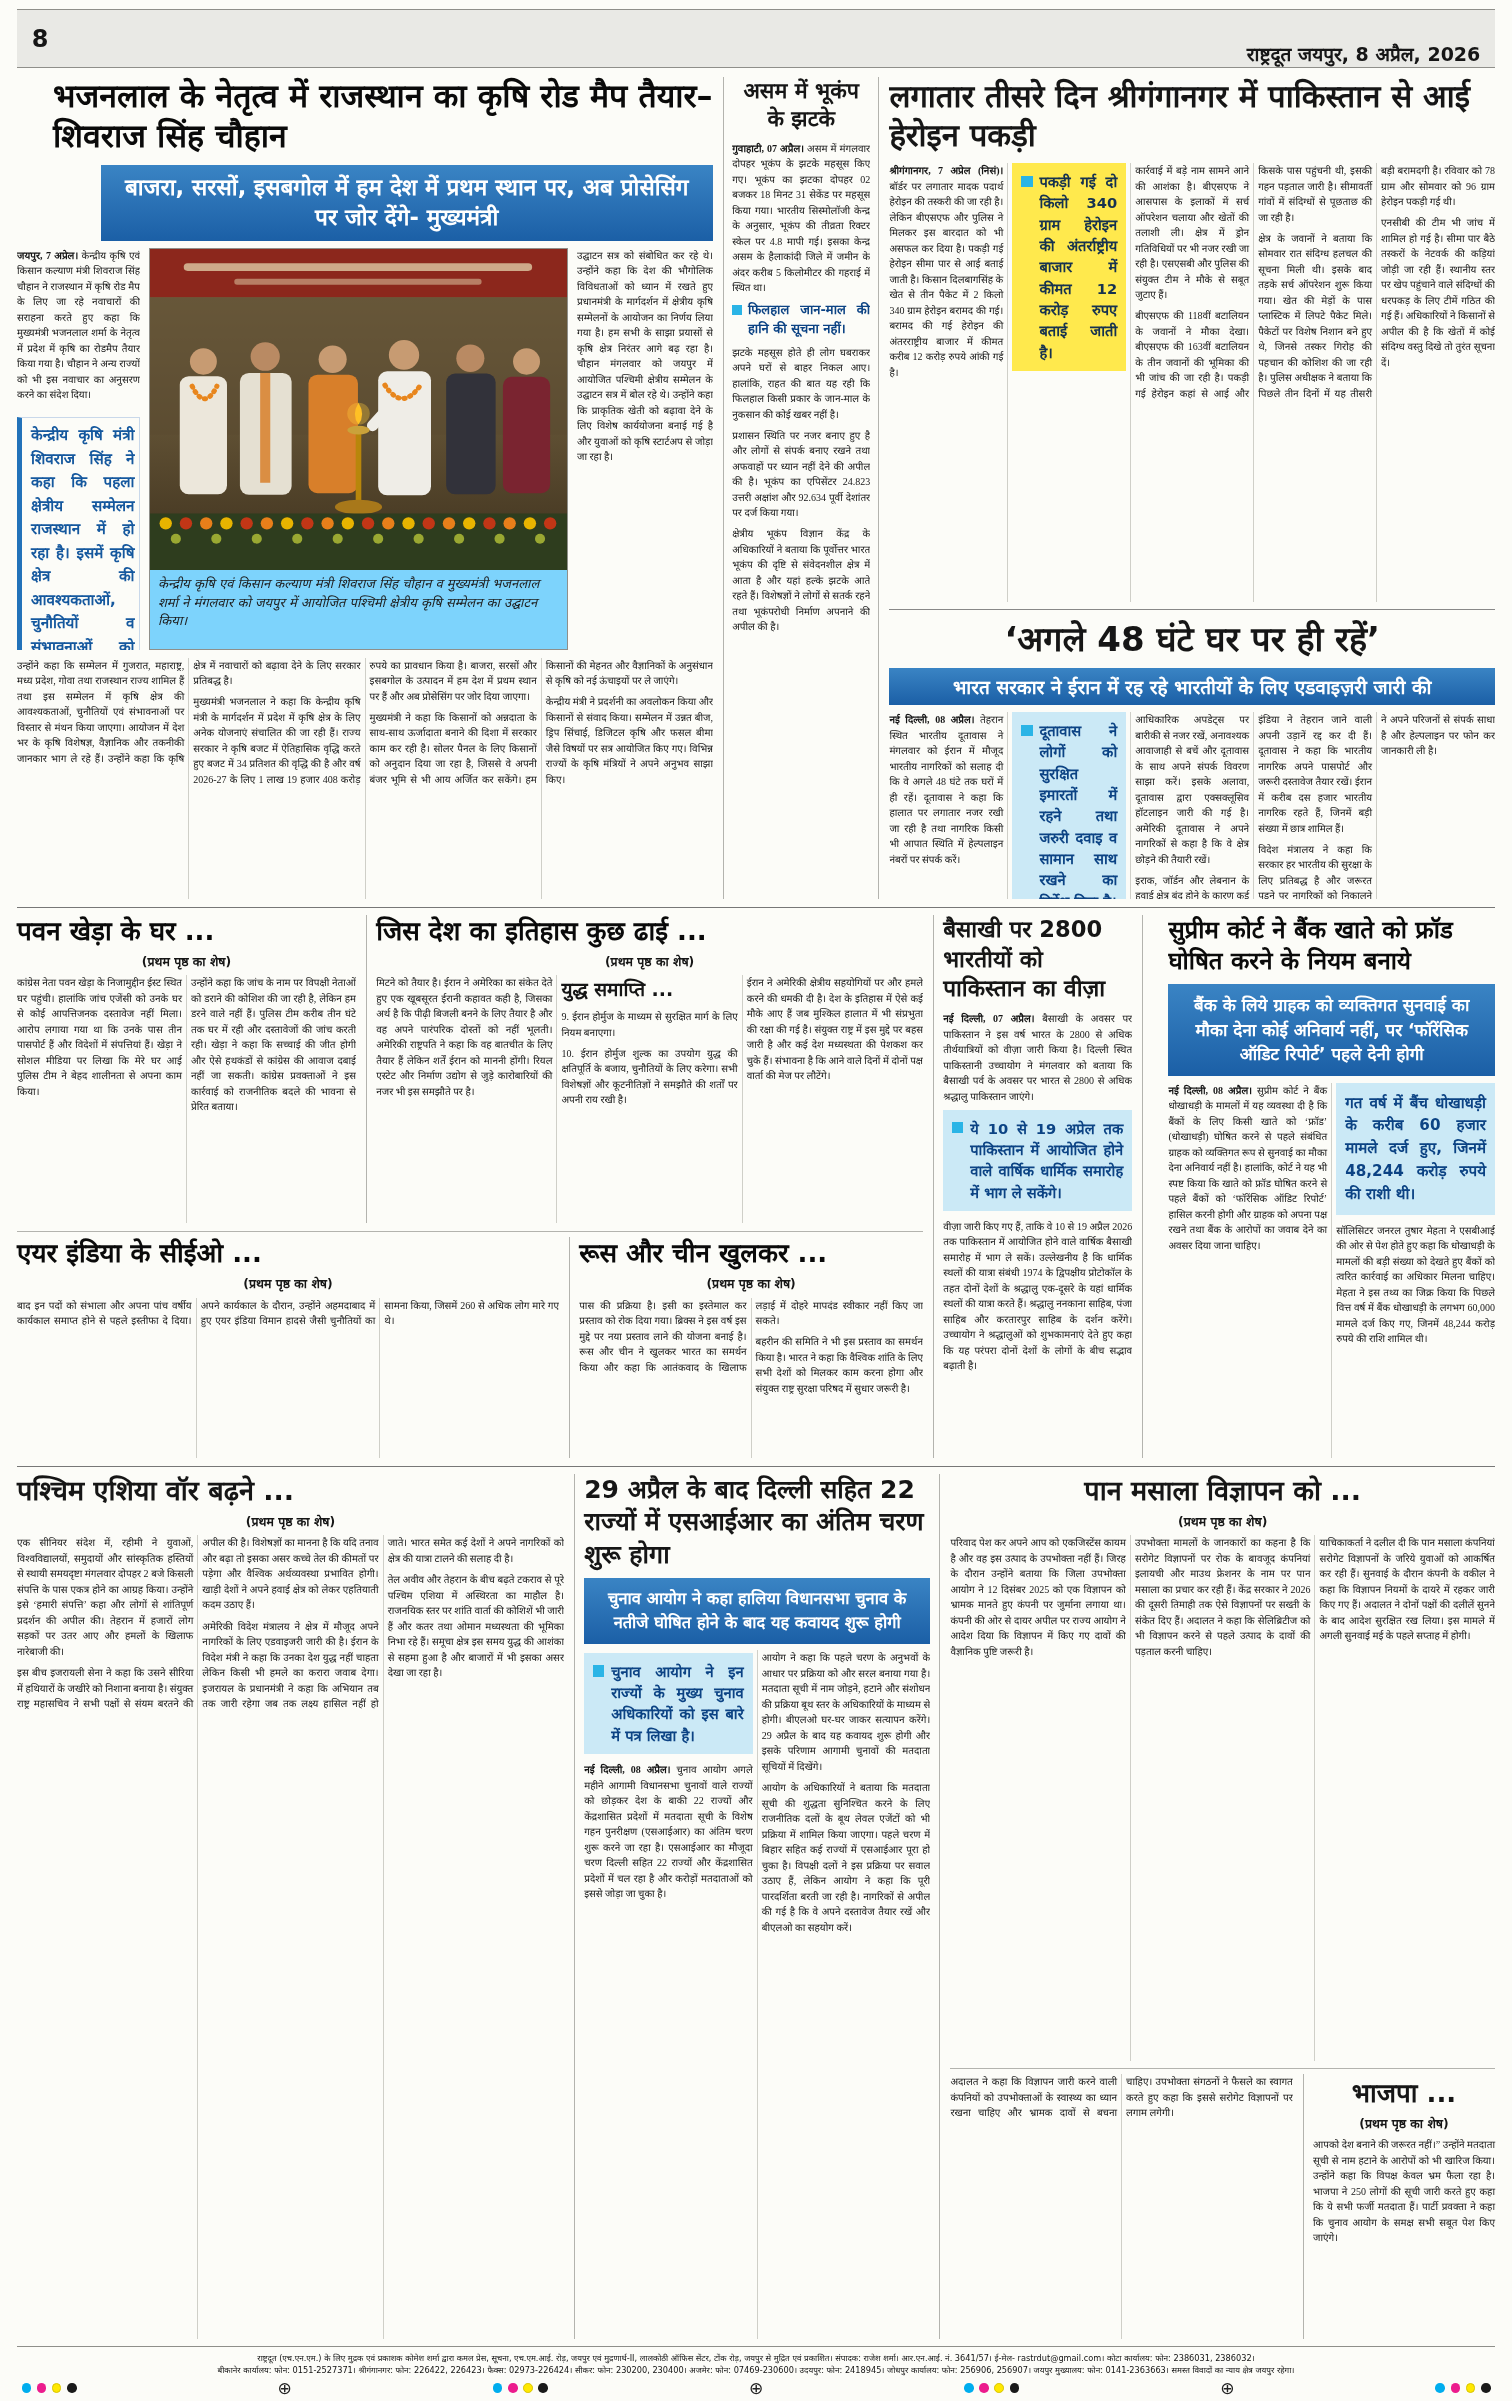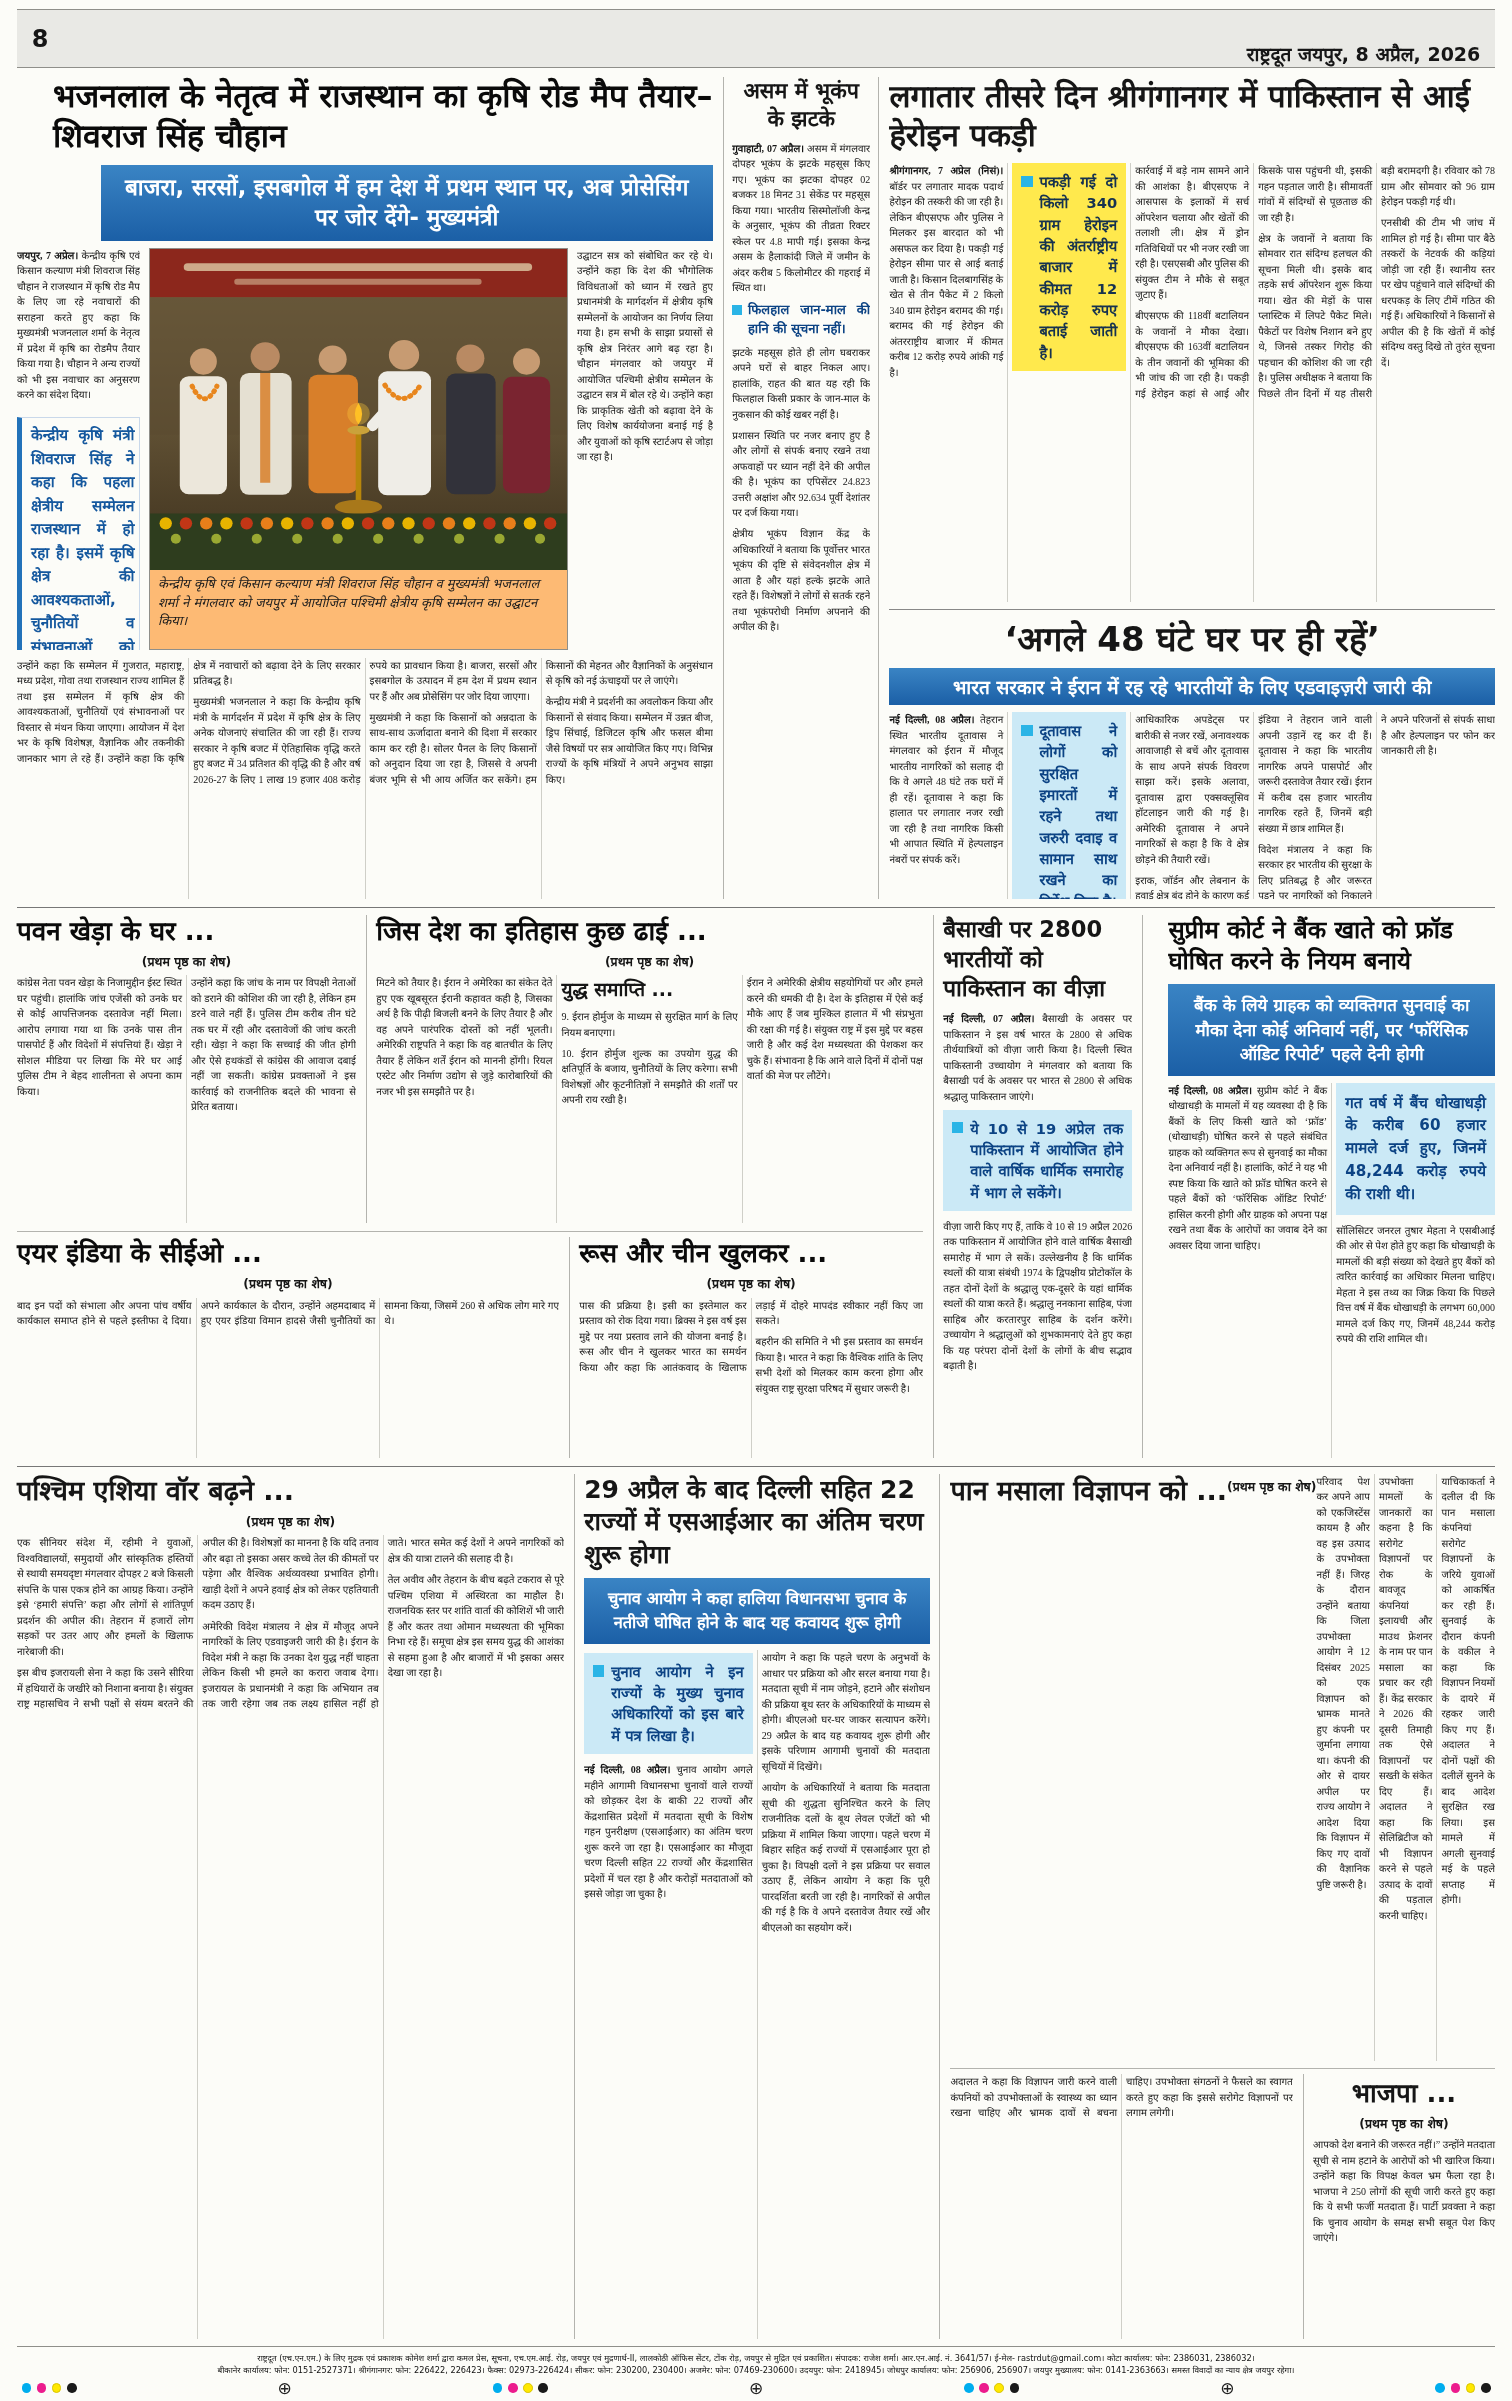--- a/index.html
+++ b/index.html
@@ -42,7 +42,7 @@
   .bh-content { display:flex; gap:9px; flex:0 0 402px; min-height:0; }
   .bh-left { width:123px; flex:0 0 auto; display:flex; flex-direction:column; overflow:hidden; }
   .quotebox { border:0.6px solid #c9d8ea; border-left:5.6px solid #2272b9; padding:5.6px 4.5px 5.6px 9px; color:#15589e; font-weight:bold; font-size:15.2px; line-height:1.55; margin-top:9px; }
-  .bh-figure { width:419px; flex:0 0 auto; display:flex; flex-direction:column; border:0.6px solid #8f8f8a; background:#fdba74; }
+  .bh-figure { width:419px; flex:0 0 auto; display:flex; flex-direction:column; border:0.6px solid #8f8f8a; background:#7dd3fc; }
   .photo { width:100%; height:321px; display:block; }
   .caption { font-style:italic; font-size:13px; line-height:1.4; padding:5.6px 8px; color:#1d1d1d; }
   .bh-right { flex:1; overflow:hidden; }

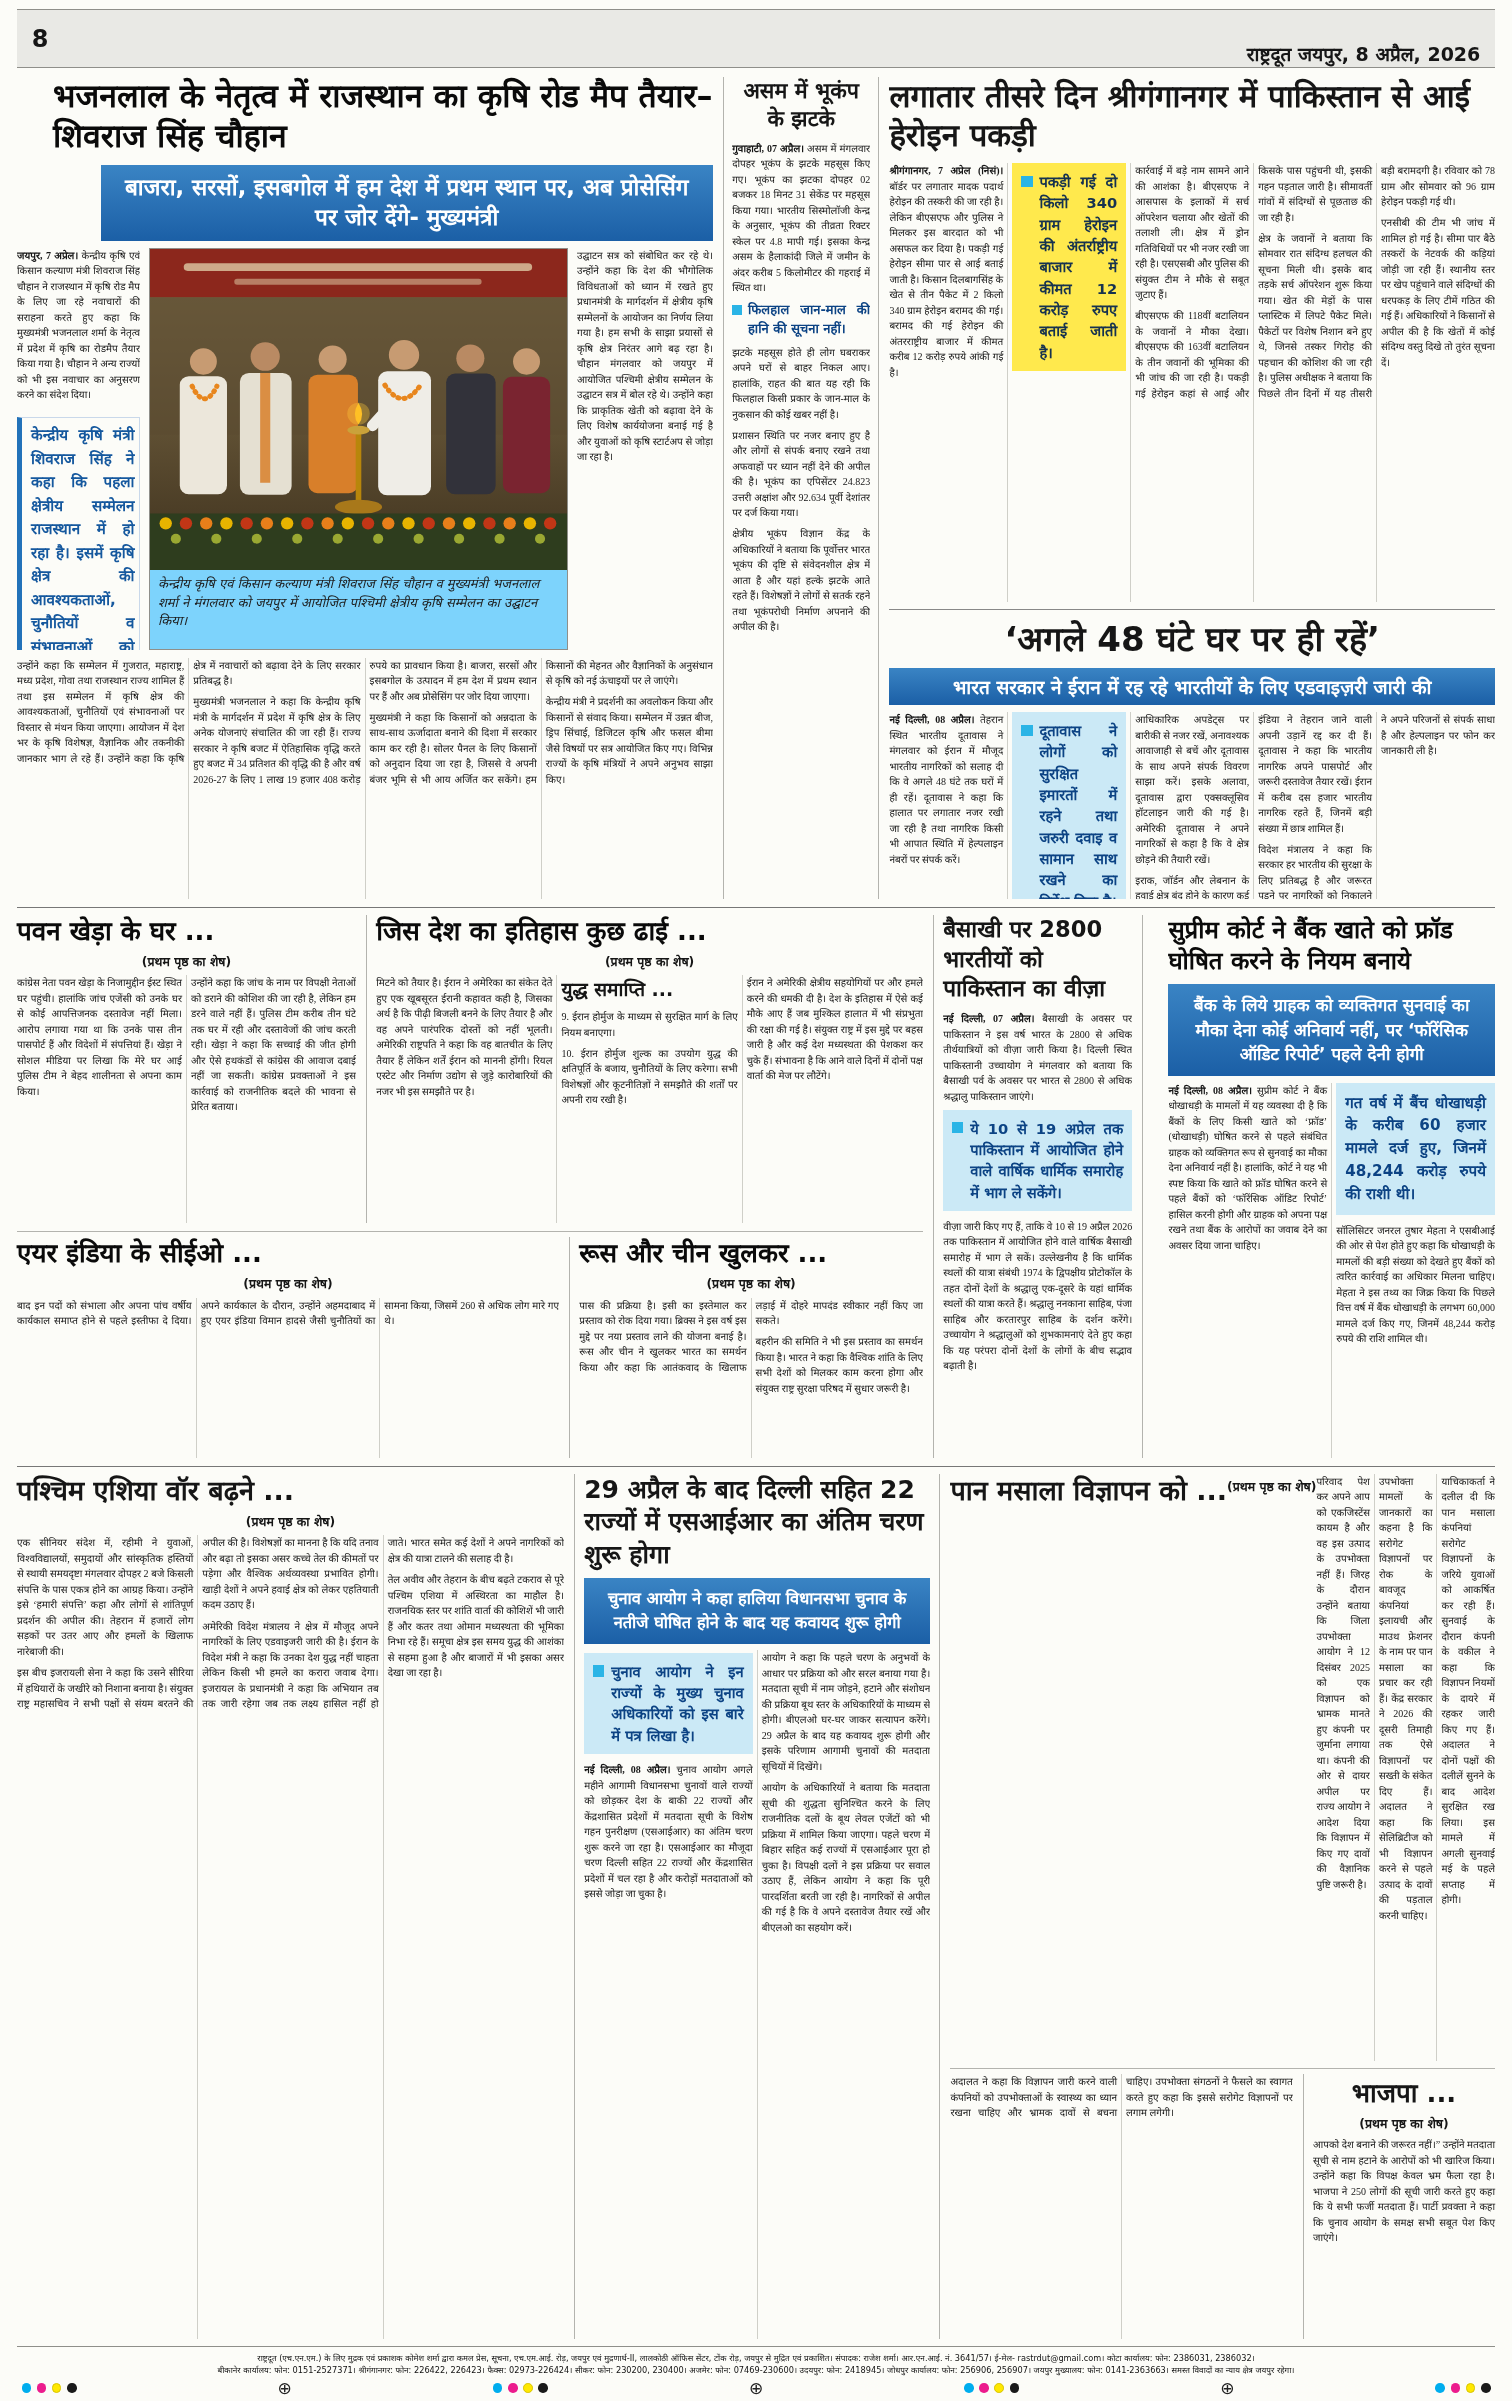--- a/index.html
+++ b/index.html
@@ -91,7 +91,7 @@
   .sir-bluebox { font-size:16.4px; line-height:1.45; padding:9px 11.3px; margin:6.8px 0; }
   .art-sir .body-text { flex:1; min-height:0; }
   .paan-group { flex:1; display:flex; flex-direction:column; min-width:0; }
-  .art-paan { flex:0 0 587px; display:flex; flex-direction:row; min-height:0; }
+  .art-paan { flex:0 0 587px; display:flex; flex-direction:column; min-height:0;align-items:center; }
   .art-paan .body-text { flex:1; min-height:0; }
   .paan-bottom { flex:1; display:flex; gap:10.2px; margin-top:6.8px; border-top:0.6px solid #b3b3ae; padding-top:5.6px; min-height:0; }
   .paan-extra { flex:1; min-width:0; overflow:hidden; }

